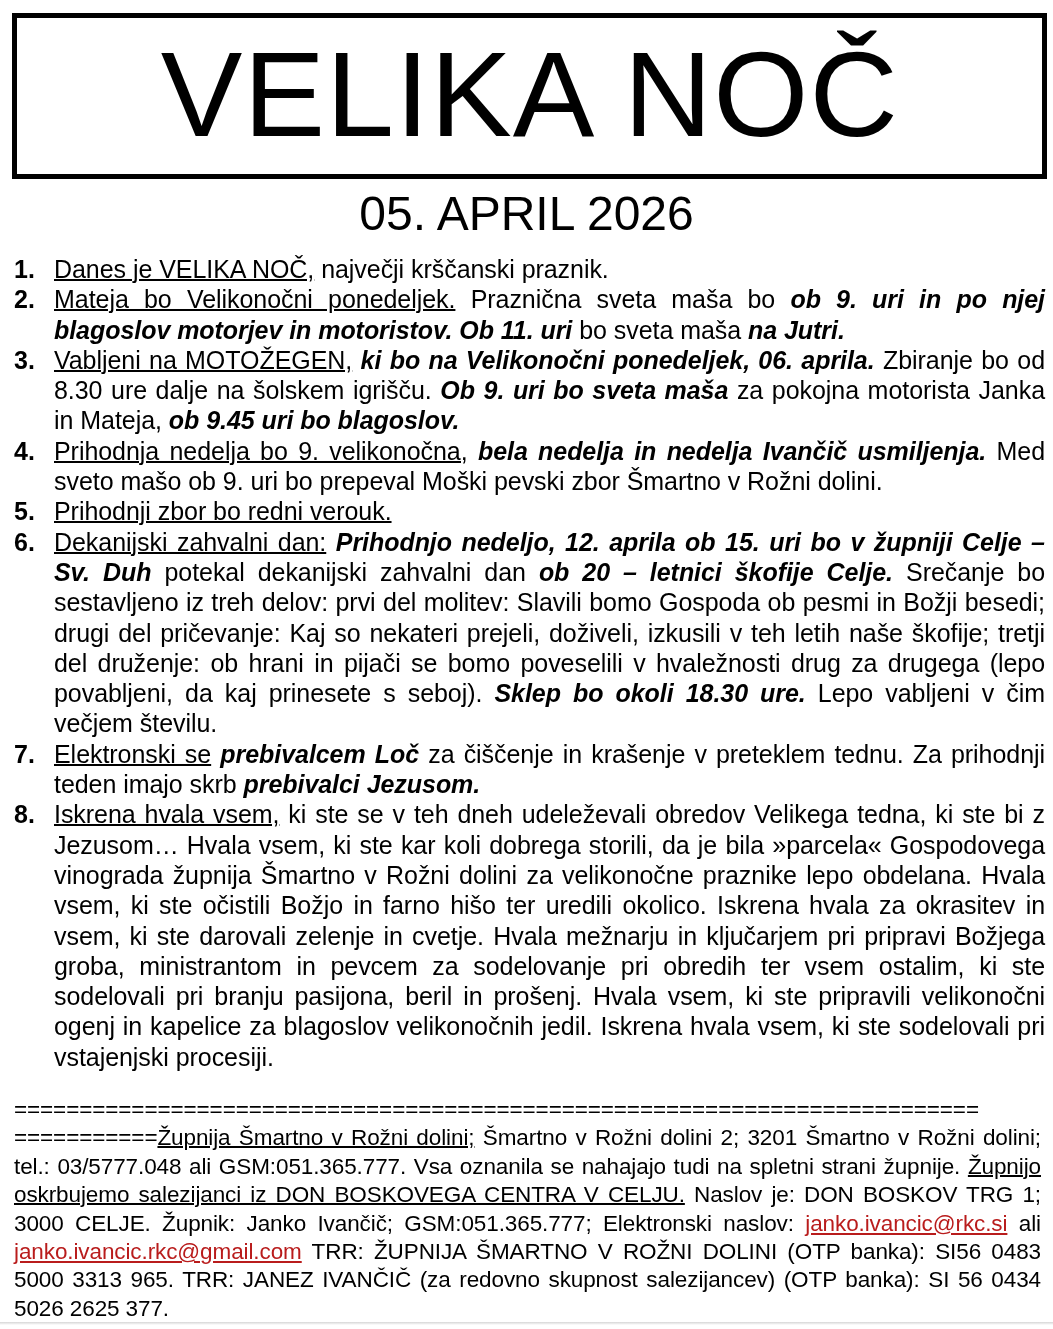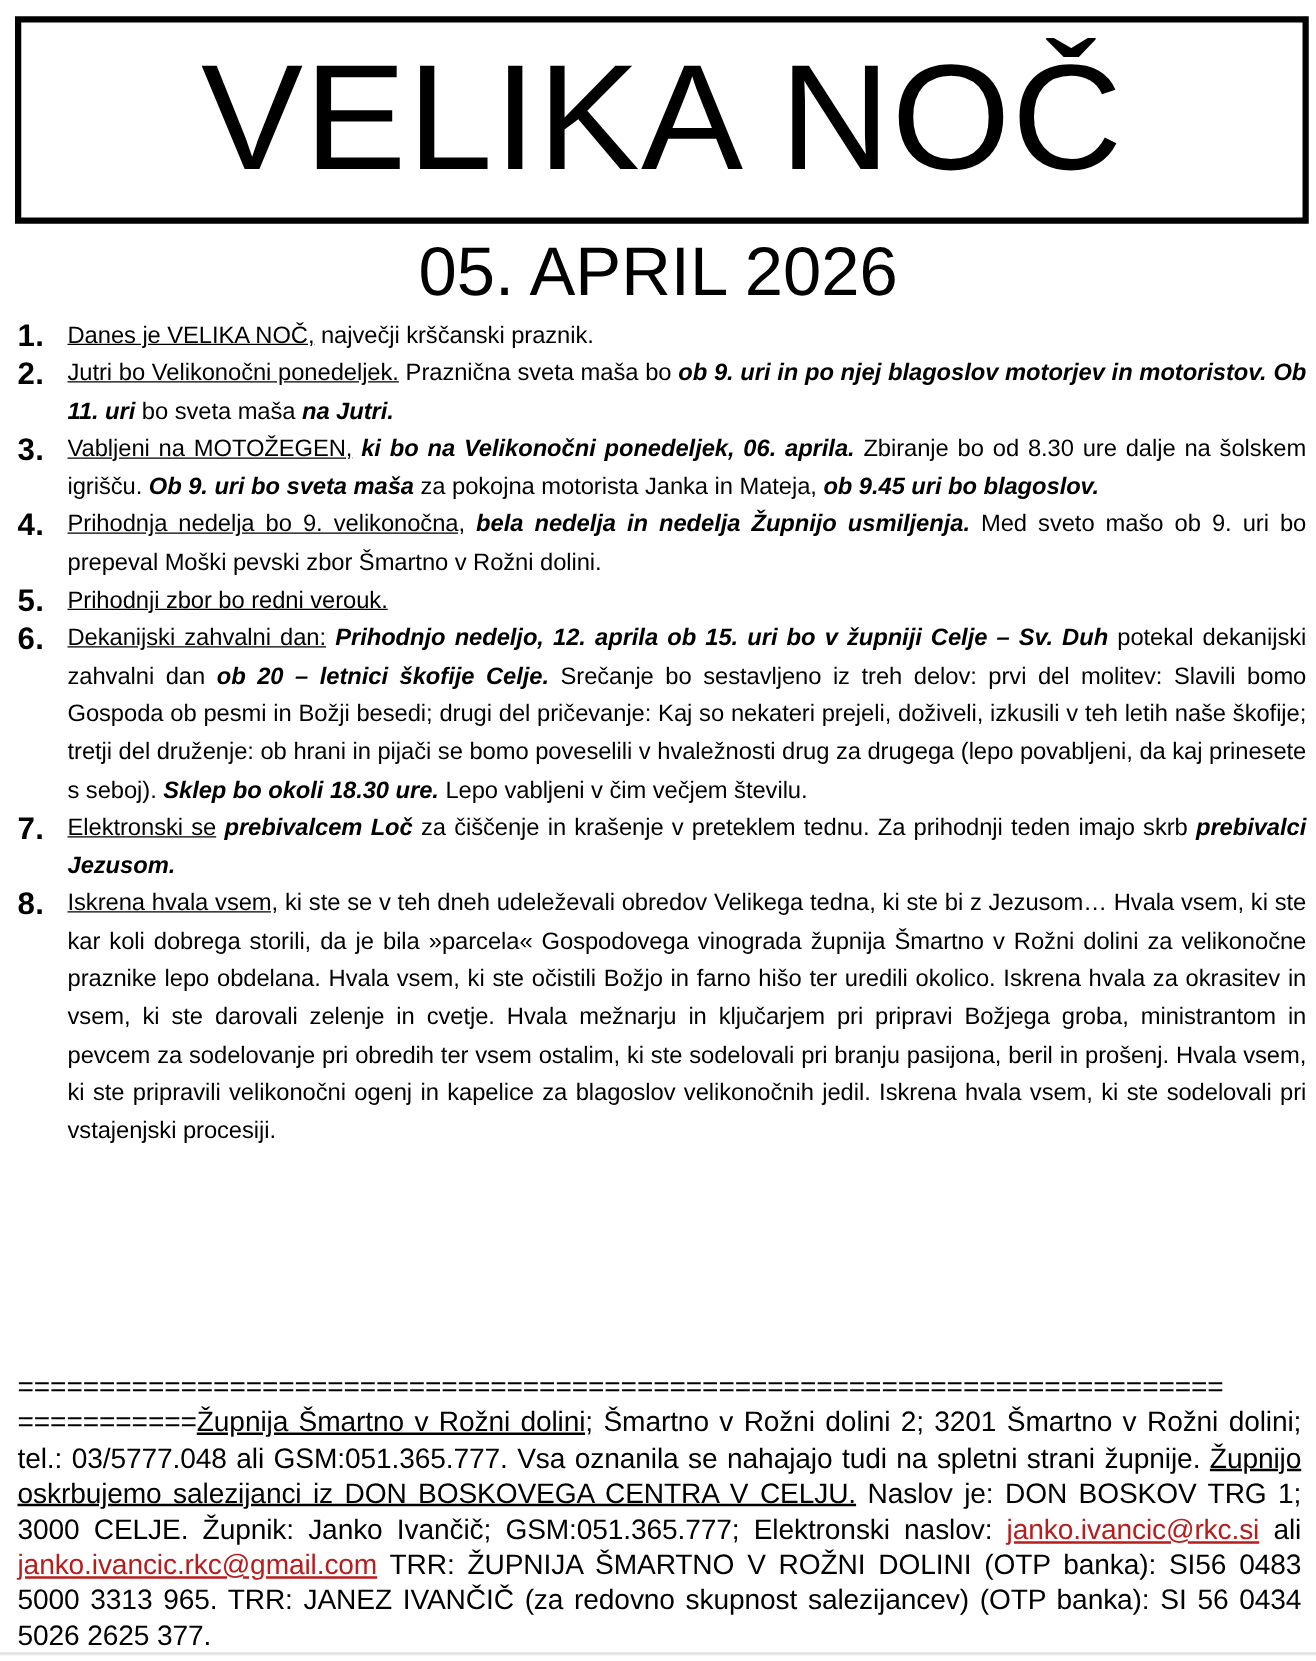--- a/index.html
+++ b/index.html
@@ -57,7 +57,7 @@
     top: 189px;
     width: 1053px;
     text-align: center;
-    font-size: 55px;
+    font-size: 48px;
     font-weight: 400;
     line-height: 1.05;
     letter-spacing: 0px;

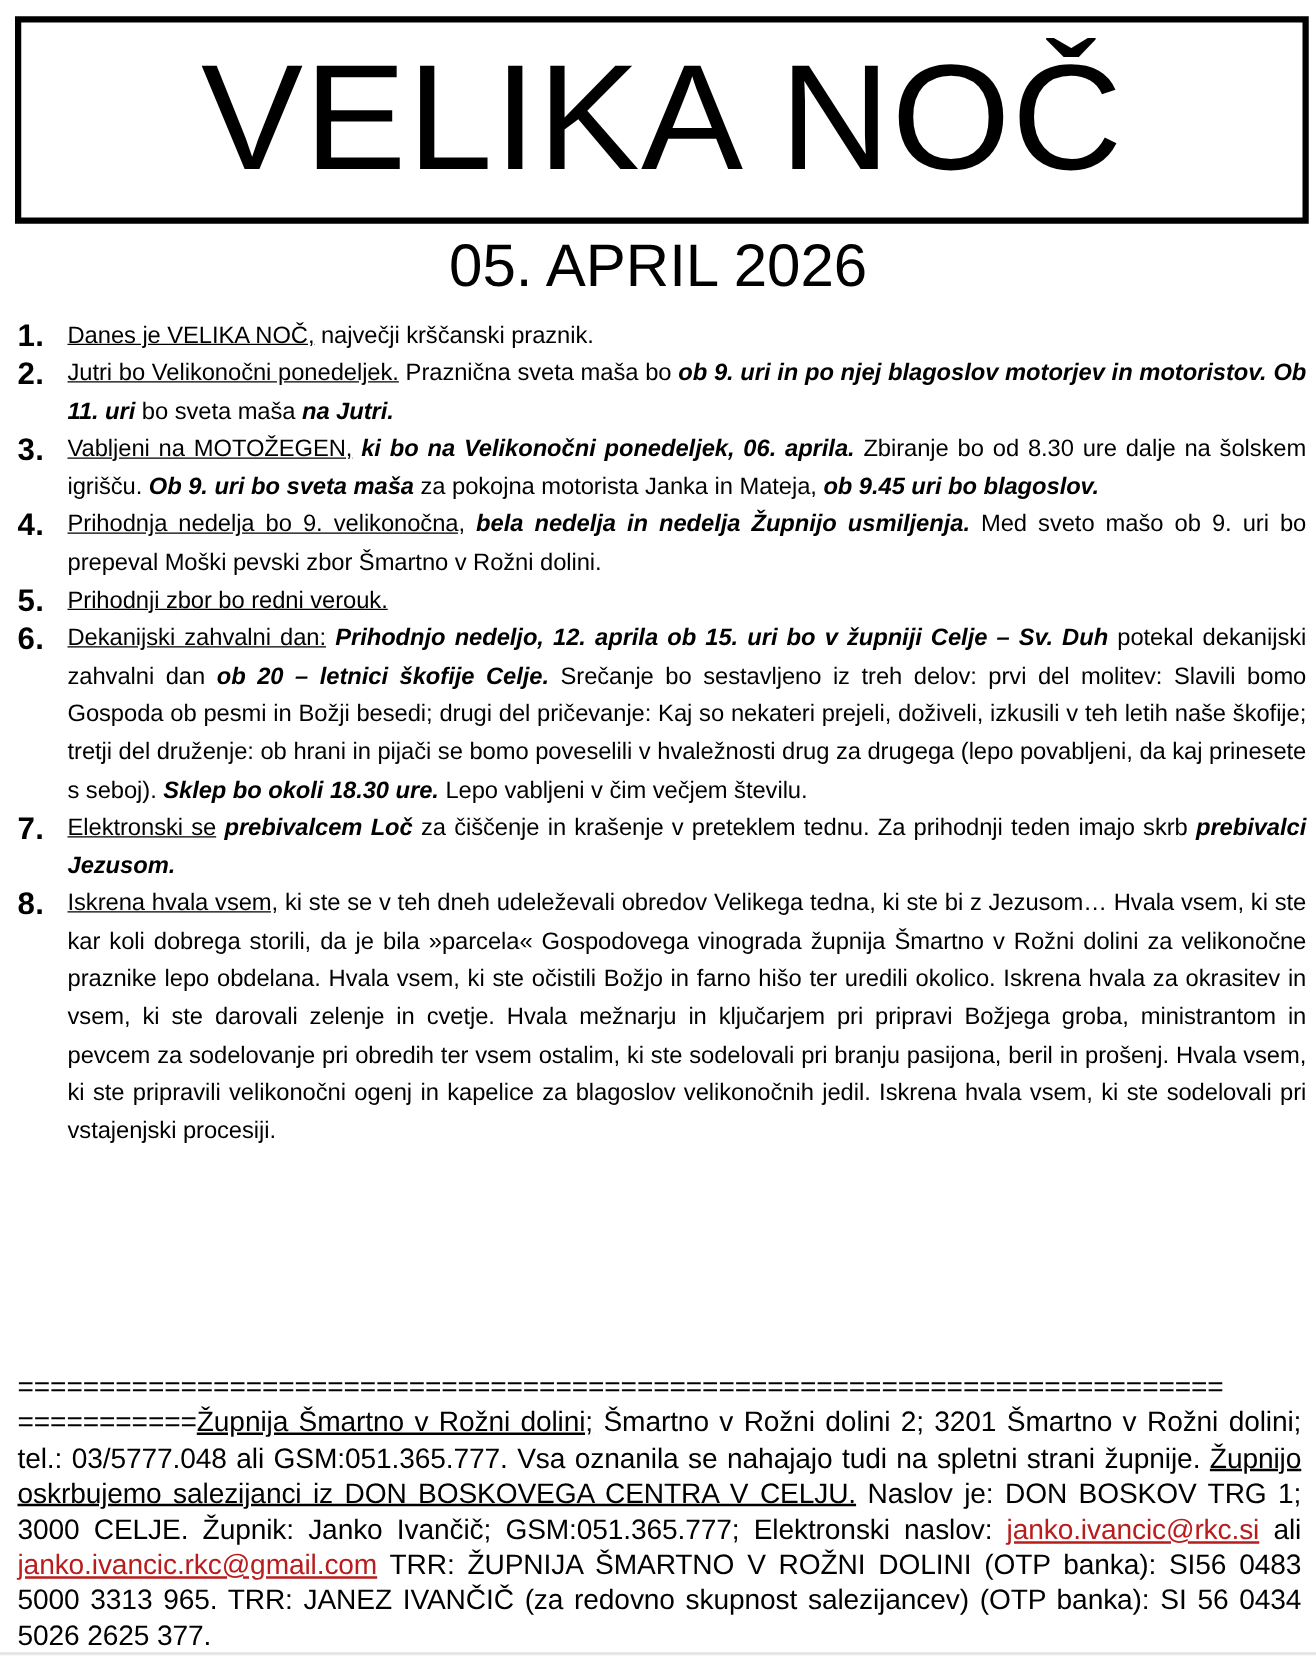--- a/index.html
+++ b/index.html
@@ -90,7 +90,7 @@
   }
   .notice-body {
     flex: 1 1 auto;
-    font-size: 19px;
+    font-size: 25px;
     line-height: 30.3px;
     text-align: justify;
     text-justify: inter-word;

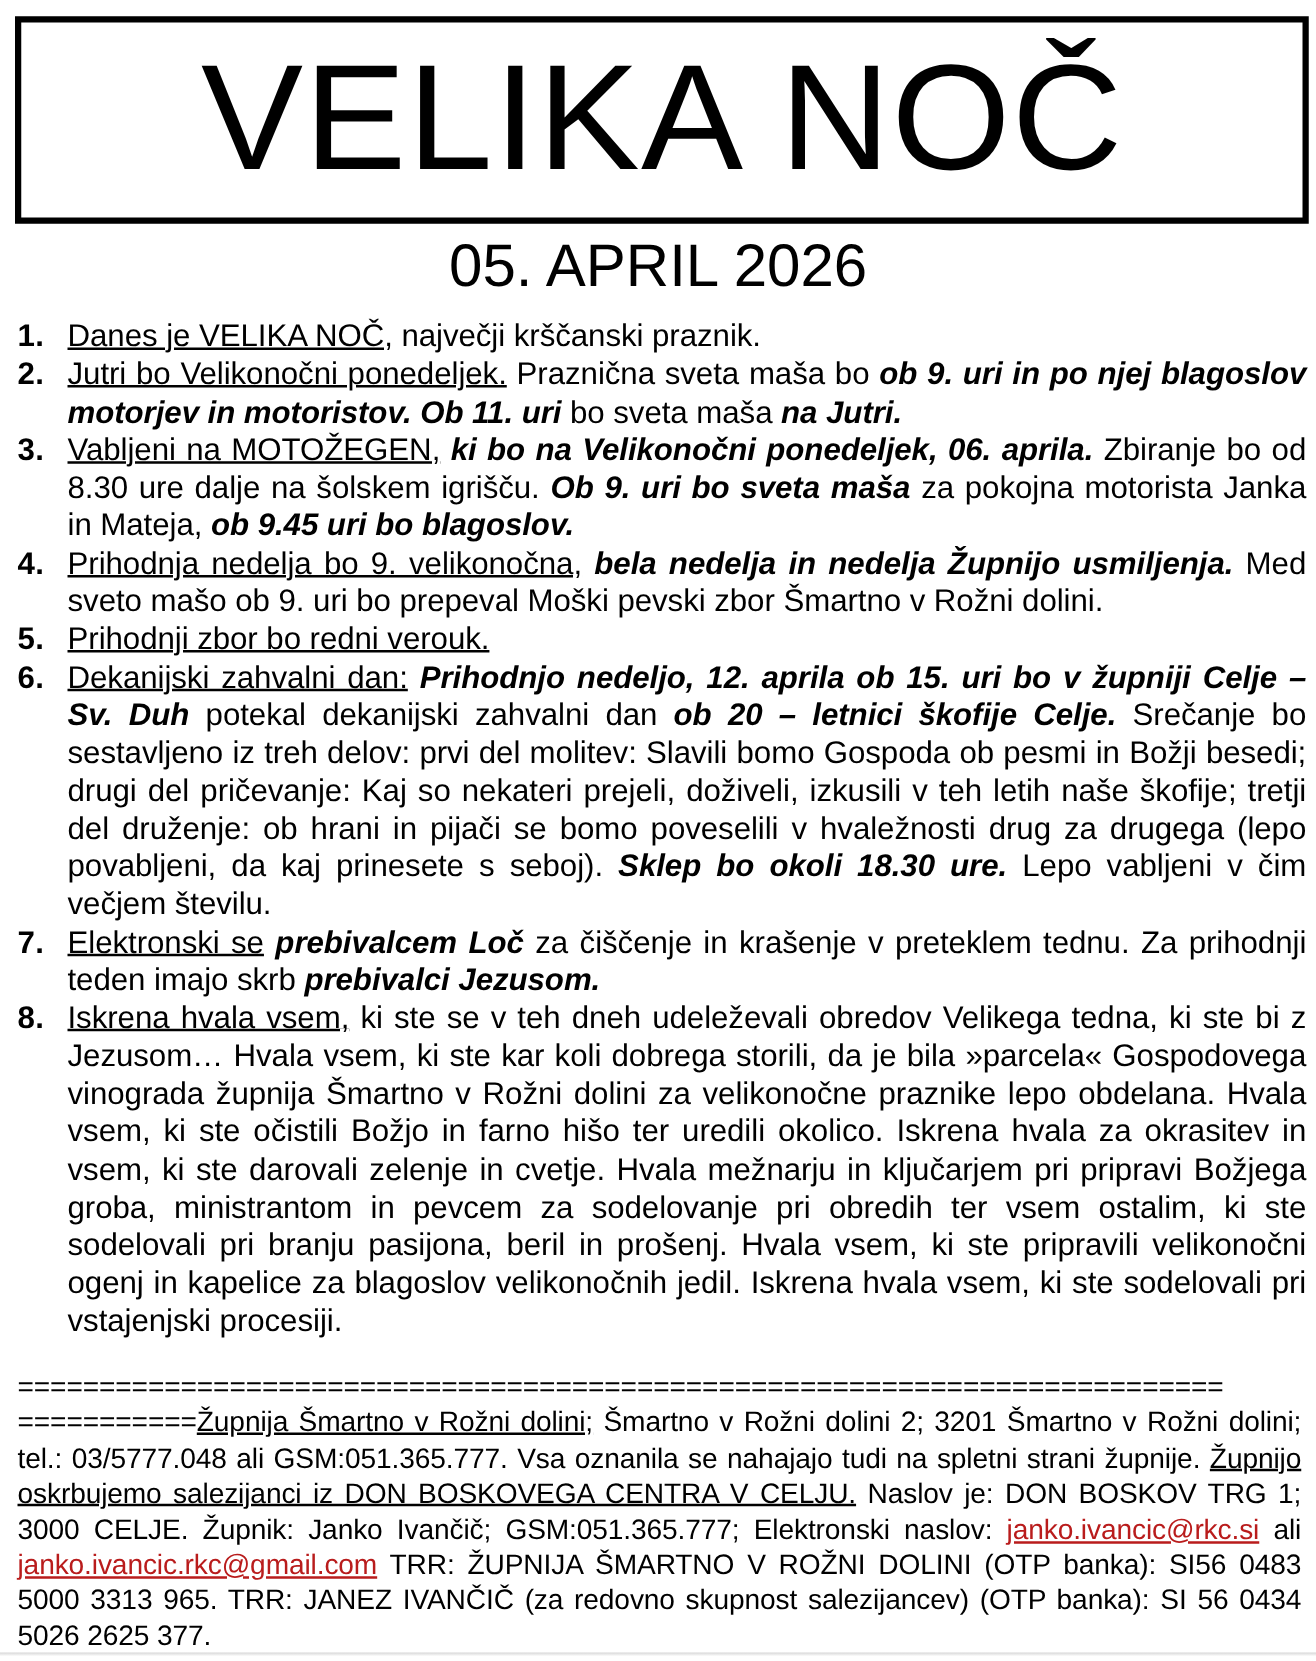--- a/index.html
+++ b/index.html
@@ -155,7 +155,7 @@
       </div>
       <div class="notice-item">
         <div class="notice-num">2.</div>
-        <div class="notice-body"><span class="u">Jutri bo Velikonočni ponedeljek.</span><span class=""> Praznična sveta maša bo </span><span class="bi">ob 9. uri in po njej blagoslov motorjev in motoristov. Ob 11. uri</span><span class=""> bo sveta maša </span><span class="bi">na Jutri.</span></div>
+        <div class="notice-body"><span class="u">Mateja bo Velikonočni ponedeljek.</span><span class=""> Praznična sveta maša bo </span><span class="bi">ob 9. uri in po njej blagoslov motorjev in motoristov. Ob 11. uri</span><span class=""> bo sveta maša </span><span class="bi">na Jutri.</span></div>
       </div>
       <div class="notice-item">
         <div class="notice-num">3.</div>

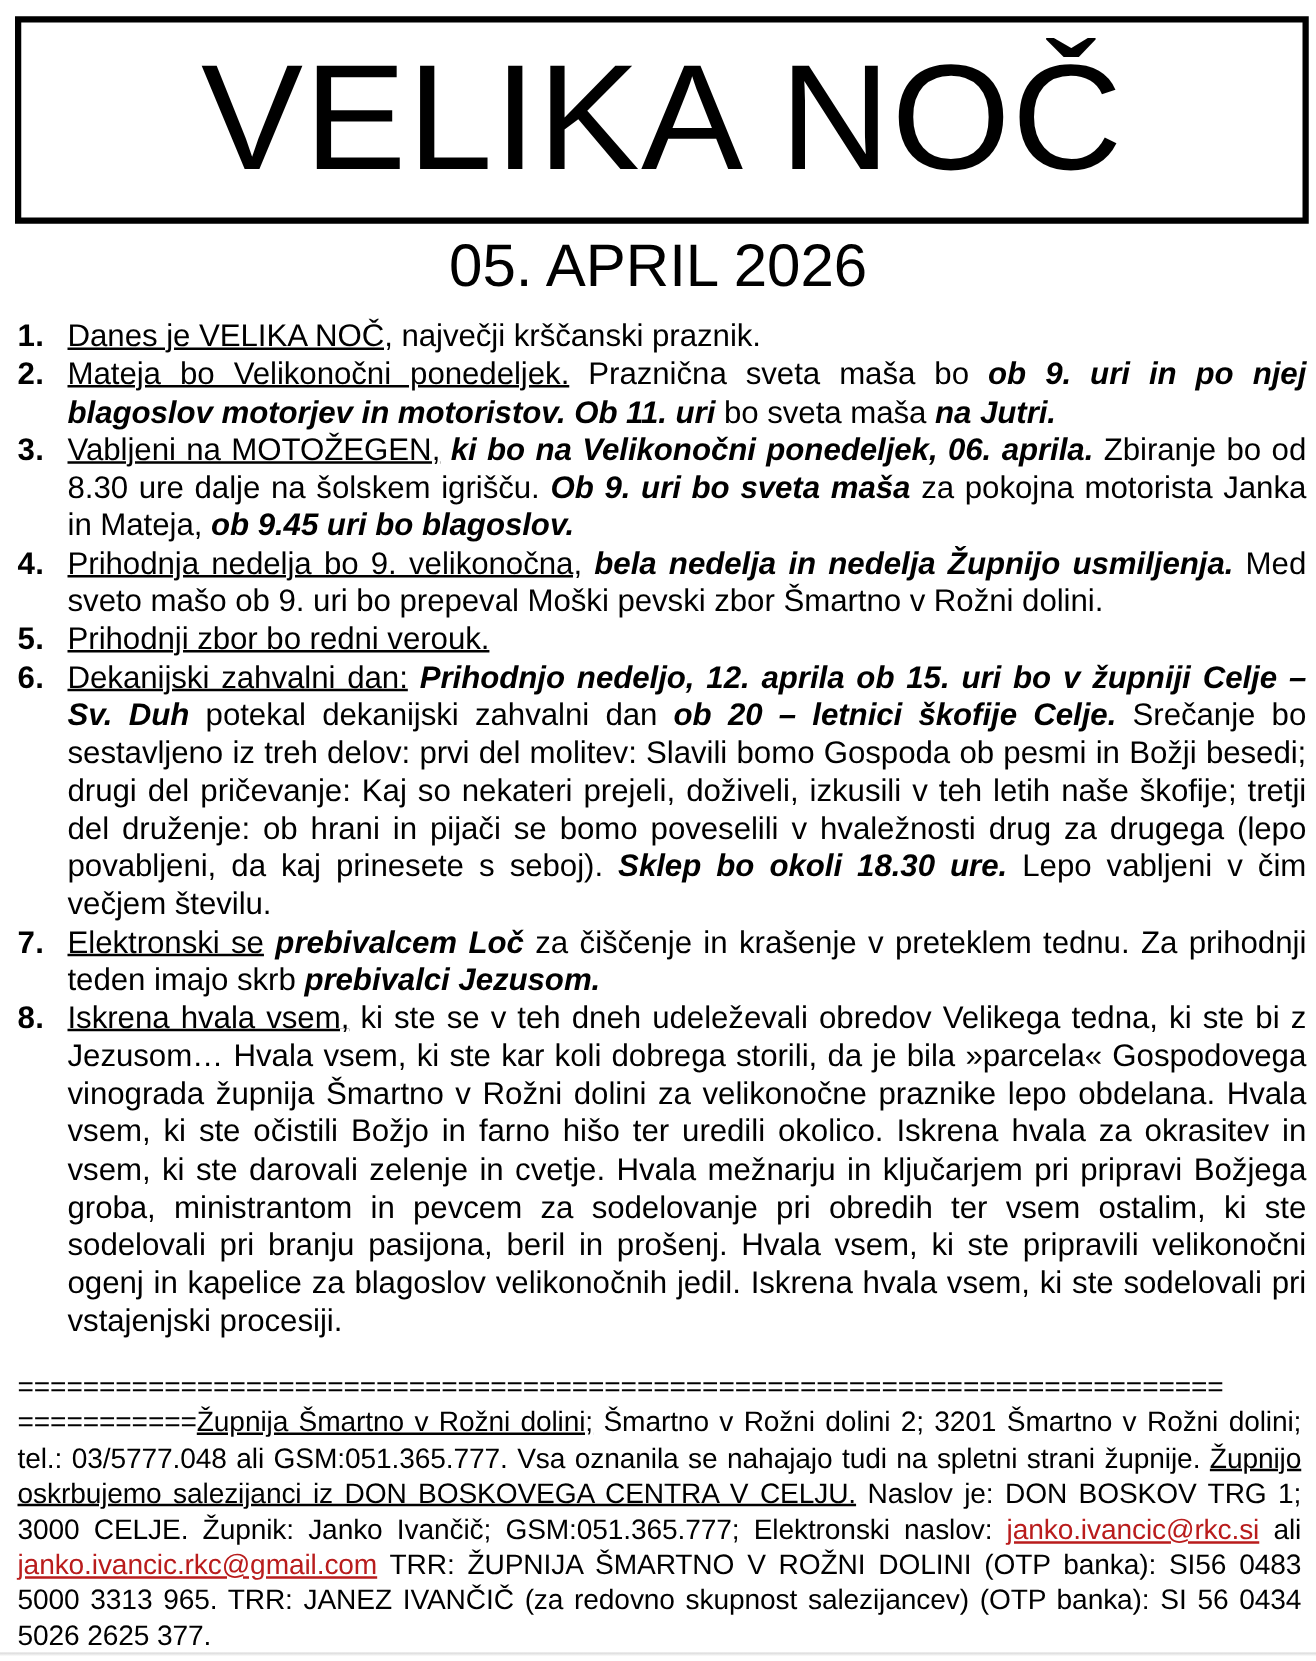--- a/index.html
+++ b/index.html
@@ -163,7 +163,7 @@
       </div>
       <div class="notice-item">
         <div class="notice-num">4.</div>
-        <div class="notice-body"><span class="u">Prihodnja nedelja bo 9. velikonočna,</span><span class=""> </span><span class="bi">bela nedelja in nedelja Župnijo usmiljenja.</span><span class=""> Med sveto mašo ob 9. uri bo prepeval Moški pevski zbor Šmartno v Rožni dolini.</span></div>
+        <div class="notice-body"><span class="u">Prihodnja nedelja bo 9. velikonočna,</span><span class=""> </span><span class="bi">bela nedelja in nedelja Ivančič usmiljenja.</span><span class=""> Med sveto mašo ob 9. uri bo prepeval Moški pevski zbor Šmartno v Rožni dolini.</span></div>
       </div>
       <div class="notice-item">
         <div class="notice-num">5.</div>

